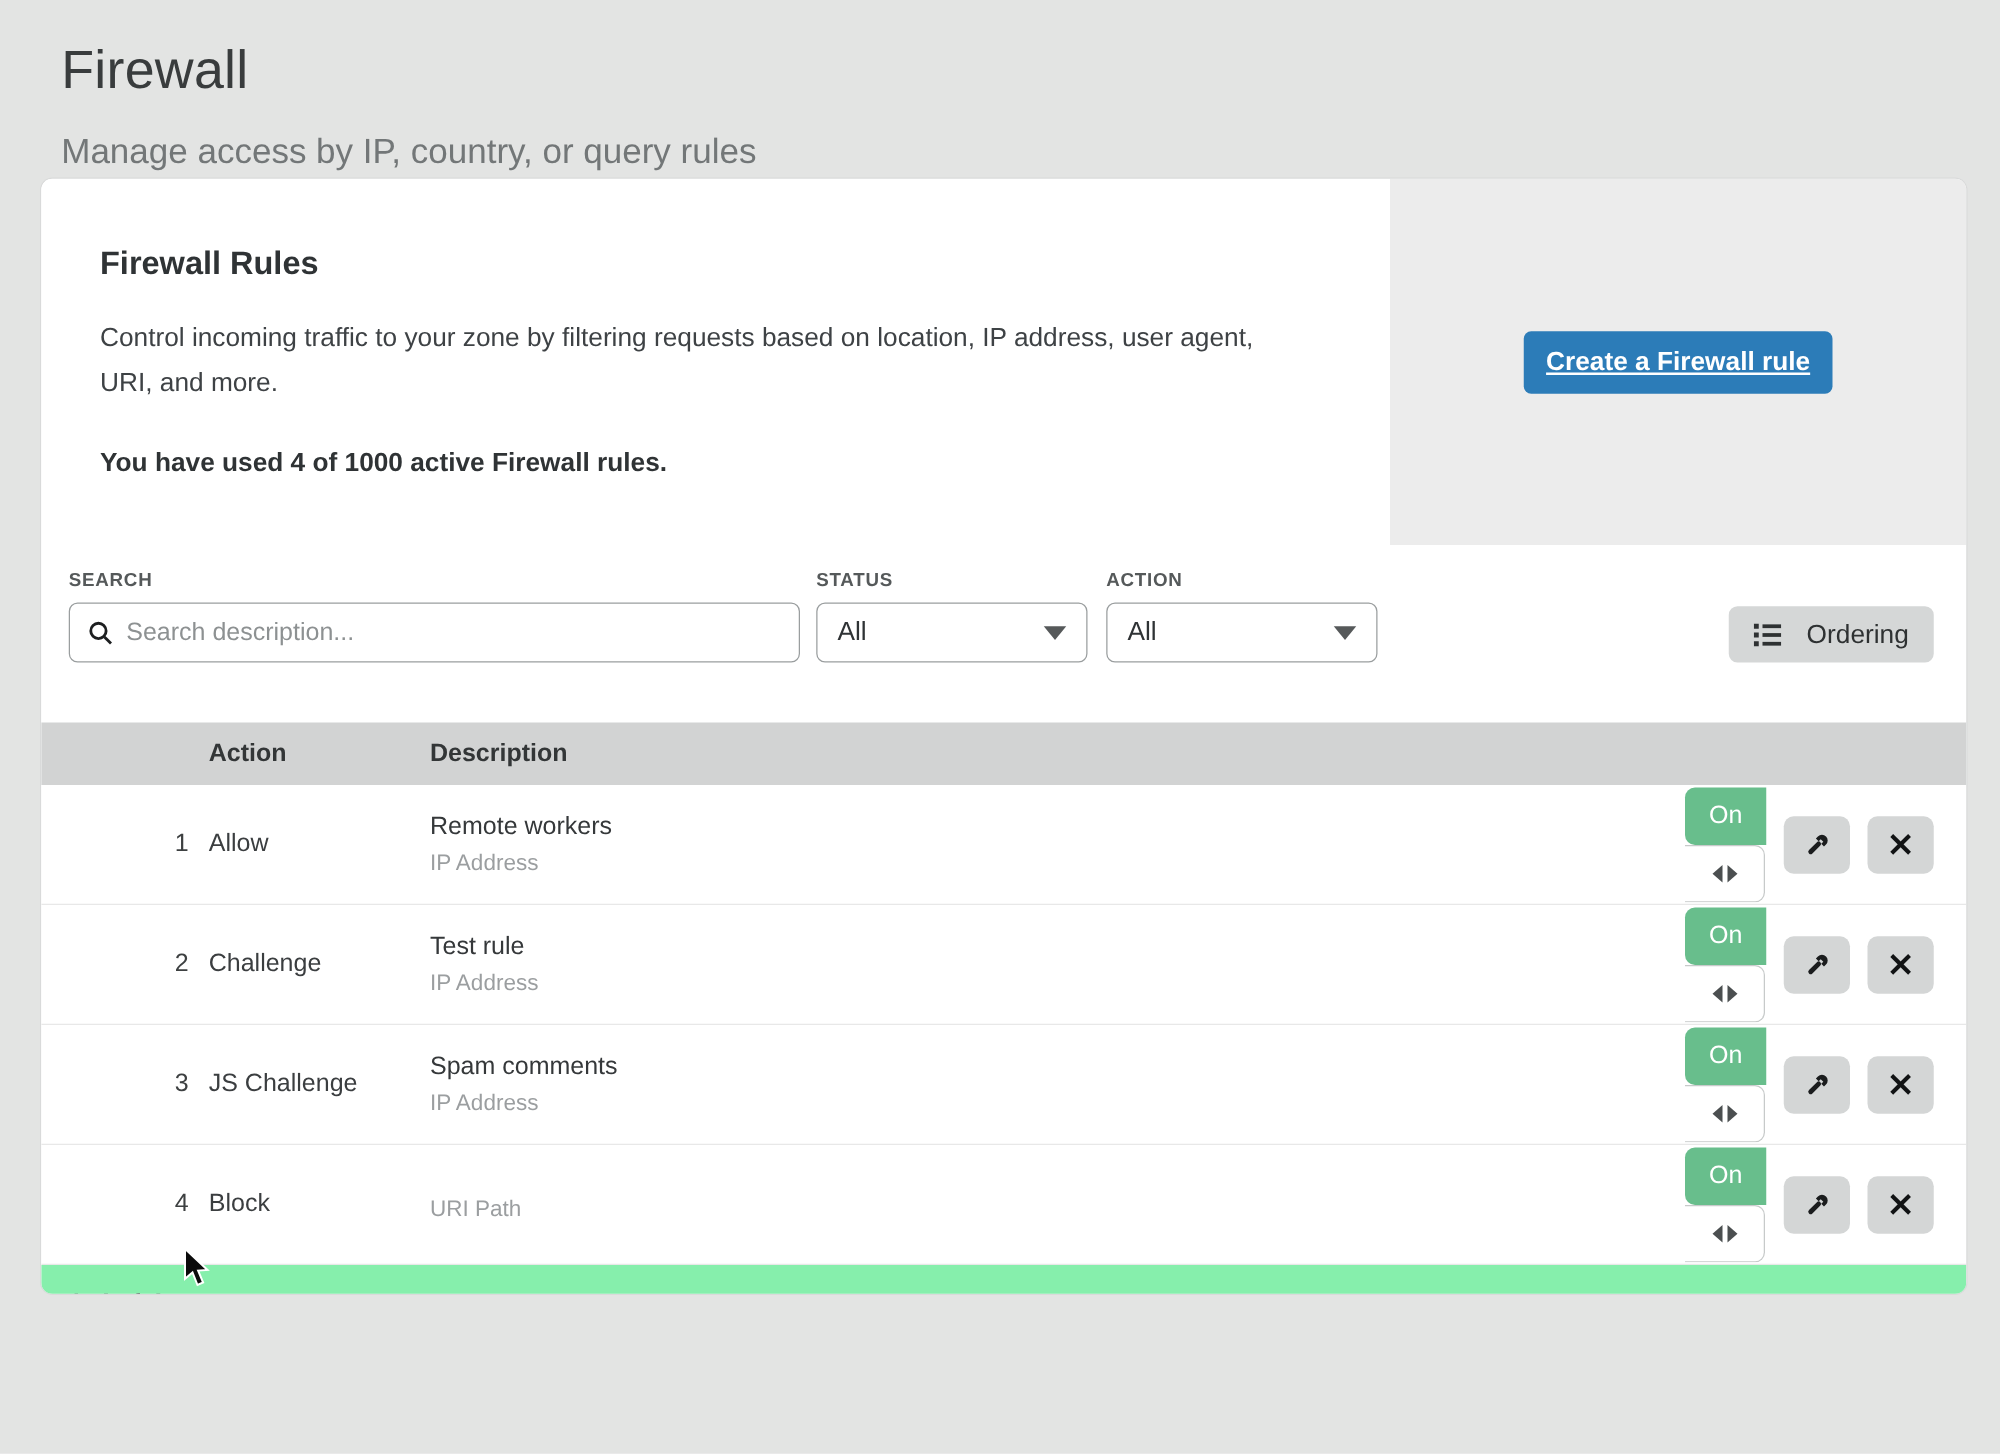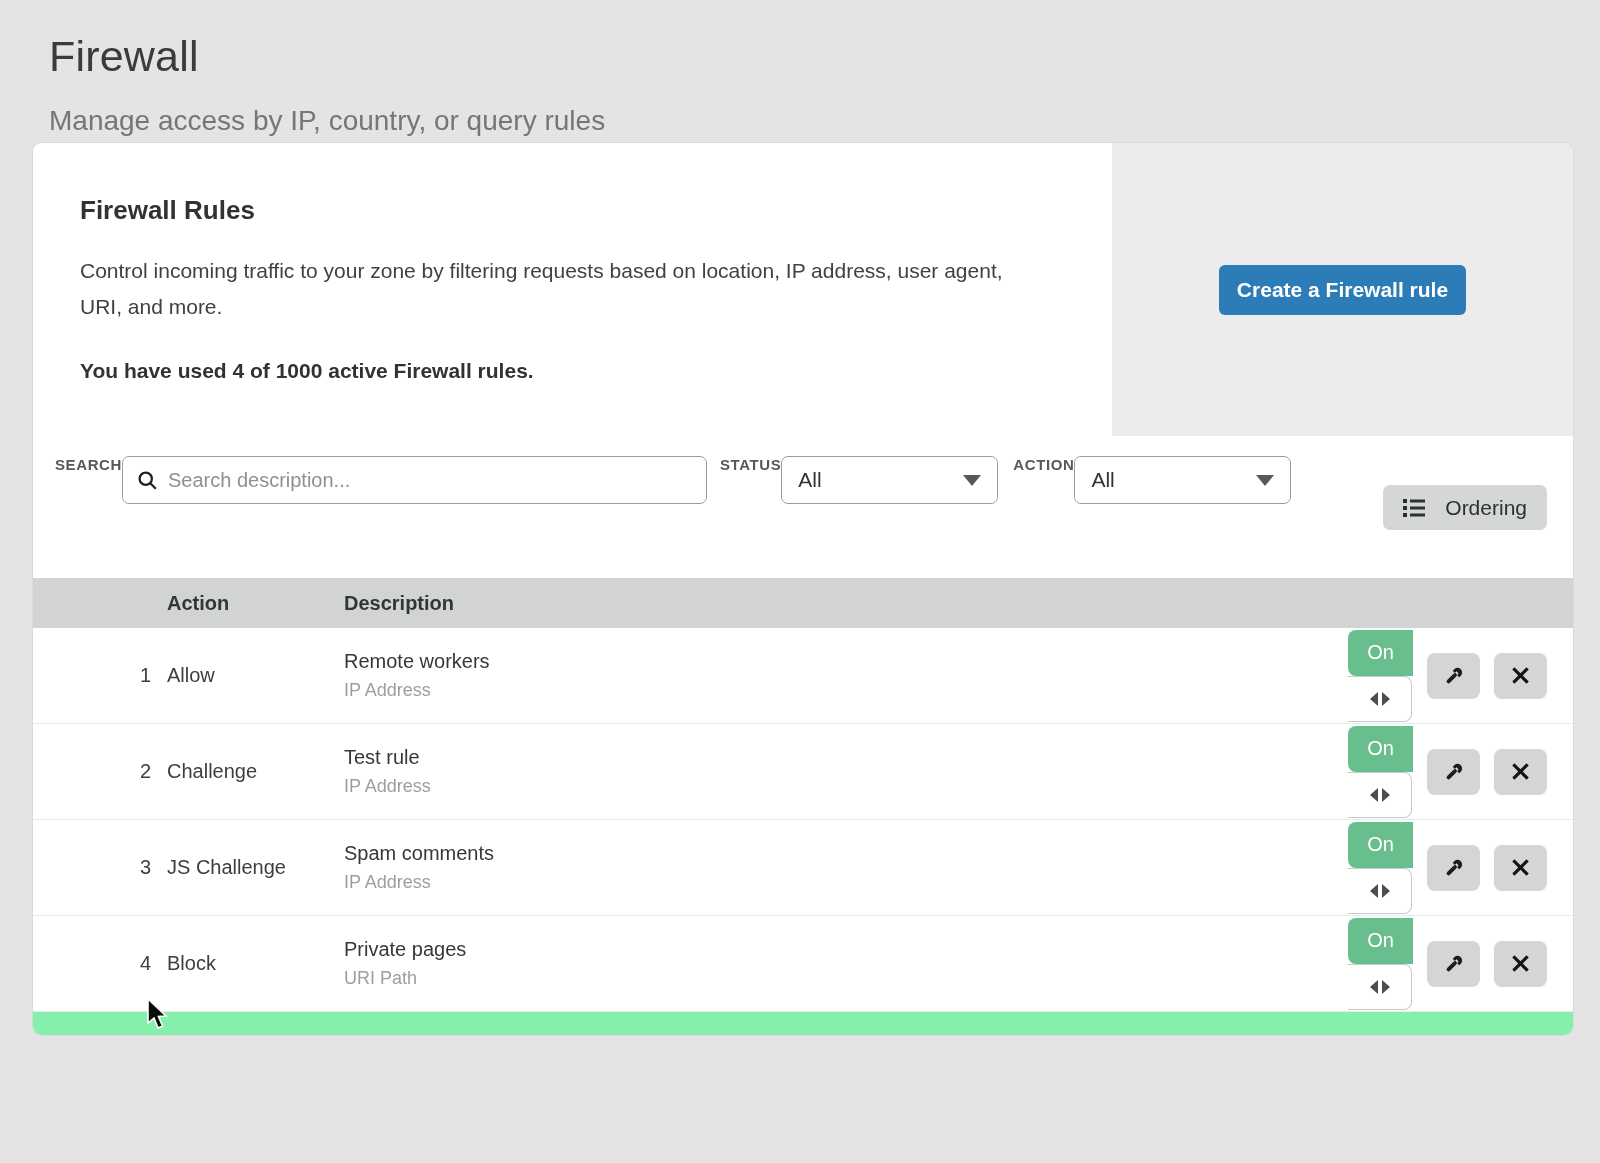--- a/index.html
+++ b/index.html
@@ -37,7 +37,7 @@
   .create-btn {
     background:#2c7cb8; color:#ffffff; border:none; cursor:pointer;
     font-family:inherit; font-size:21px; font-weight:600;
-    padding:13px 18px; border-radius:6px;
+    padding:13px 18px; border-radius:6px;text-decoration:underline;
   }
 
   

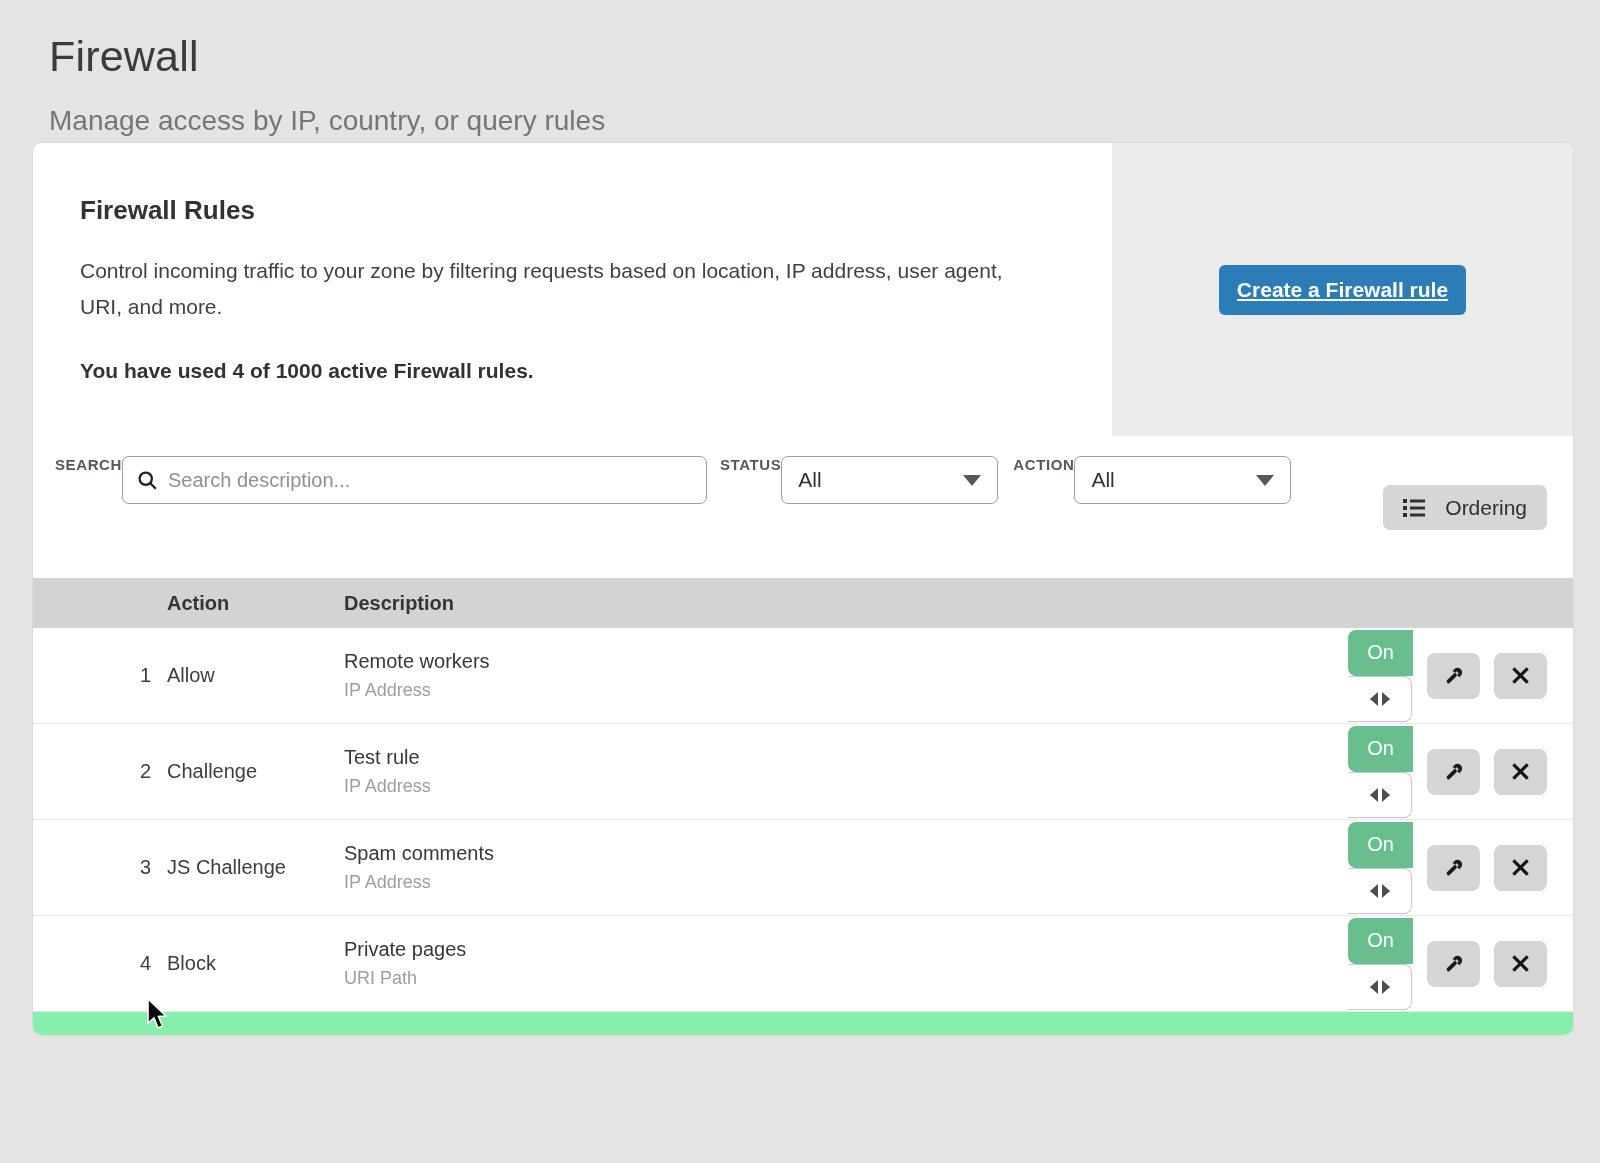--- a/index.html
+++ b/index.html
@@ -42,7 +42,7 @@
 
   
   .filter-section { height:142px; display:flex; align-items:flex-start; padding:20px 26px 0 22px; background:#fff; }
-  .filter-group { display:flex; flex-direction:row;justify-content:flex-end; }
+  .filter-group { display:flex; flex-direction:column;justify-content:flex-end; }
   .filter-label { font-size:15px; font-weight:700; letter-spacing:0.6px; color:#55595a; margin-bottom:9px; }
   .search-box {
     width:585px; height:48px; border:1.5px solid #9a9e9f; border-radius:7px;

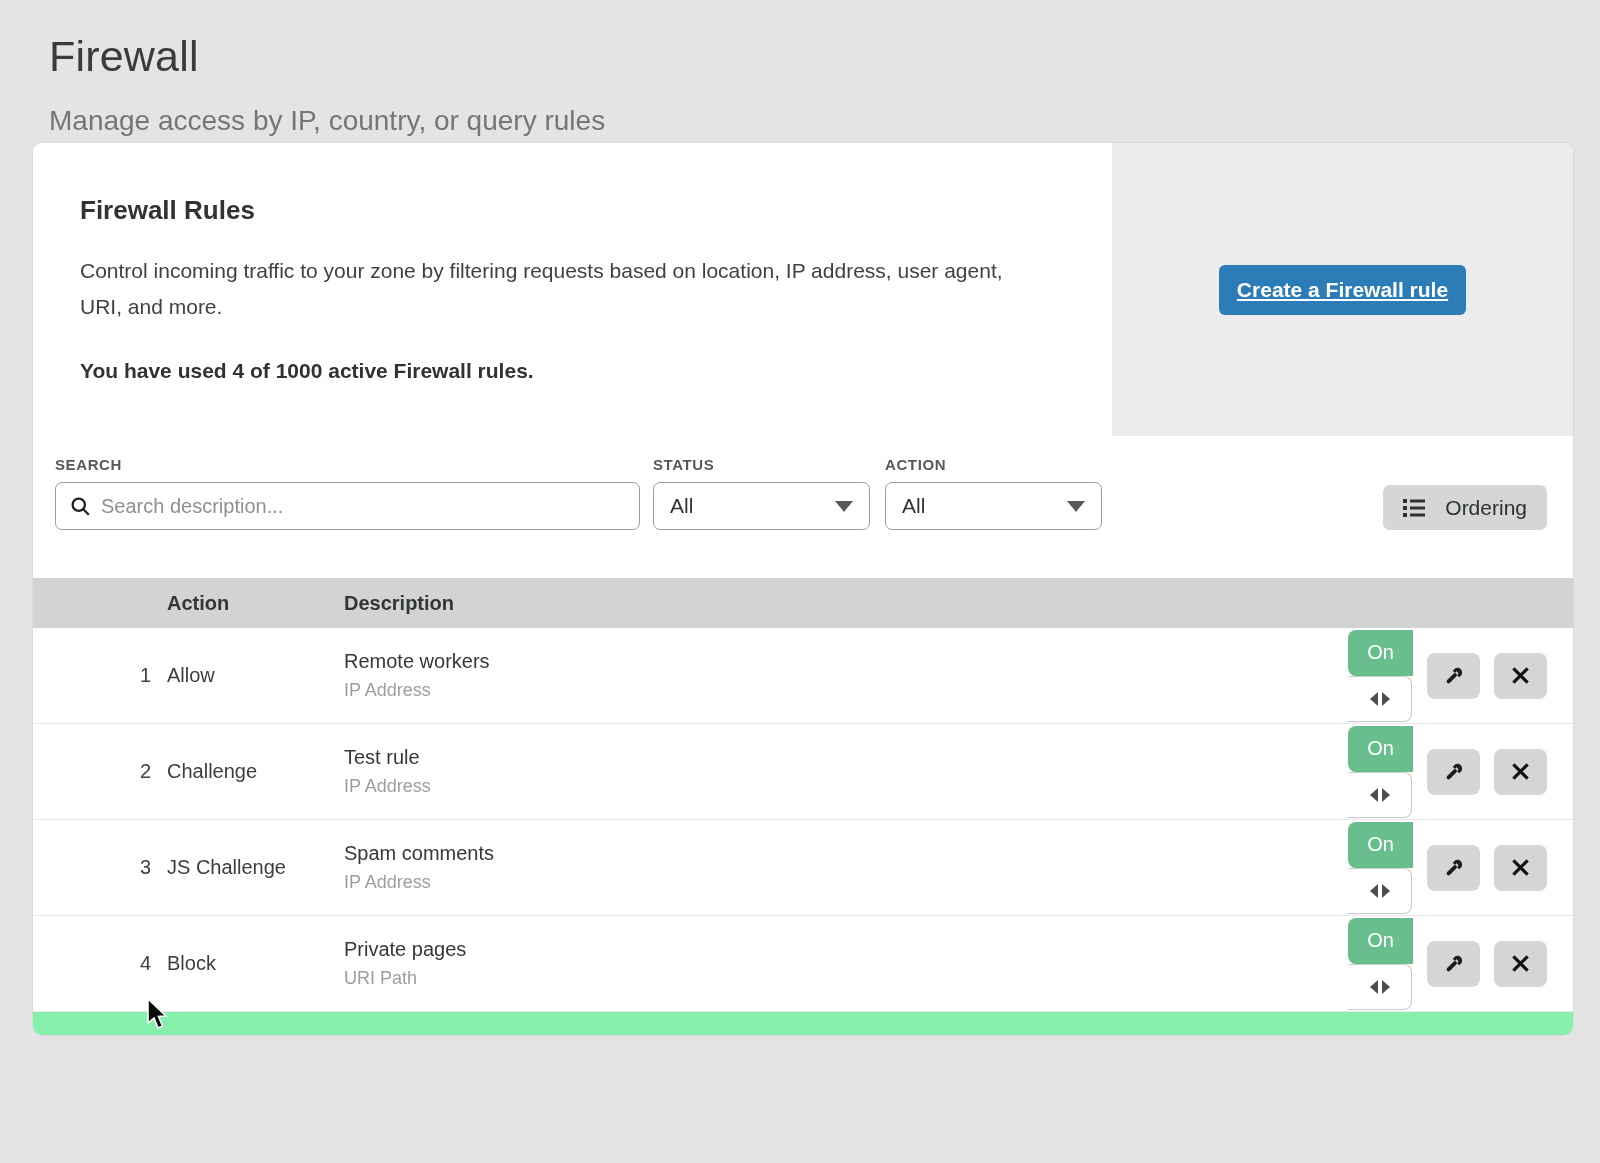--- a/index.html
+++ b/index.html
@@ -294,7 +294,6 @@
     <div class="cell-num">4</div>
     <div class="cell-action">Block</div>
     <div class="cell-desc">
-      <div class="desc-title">Private pages</div>
       <div class="desc-sub">URI Path</div>
     </div>
     <div class="cell-controls">

